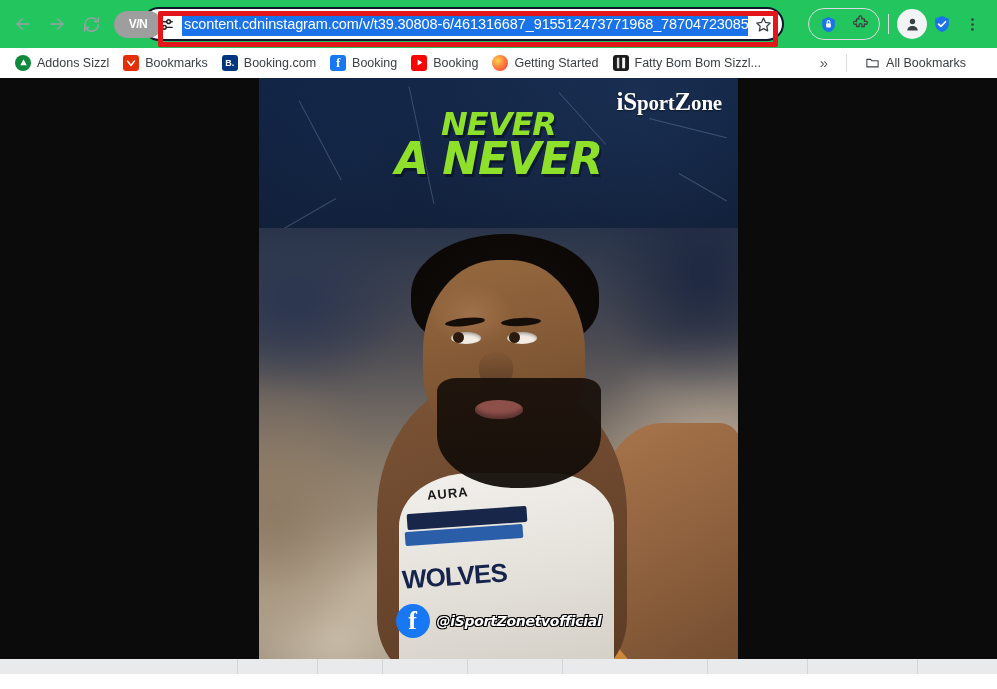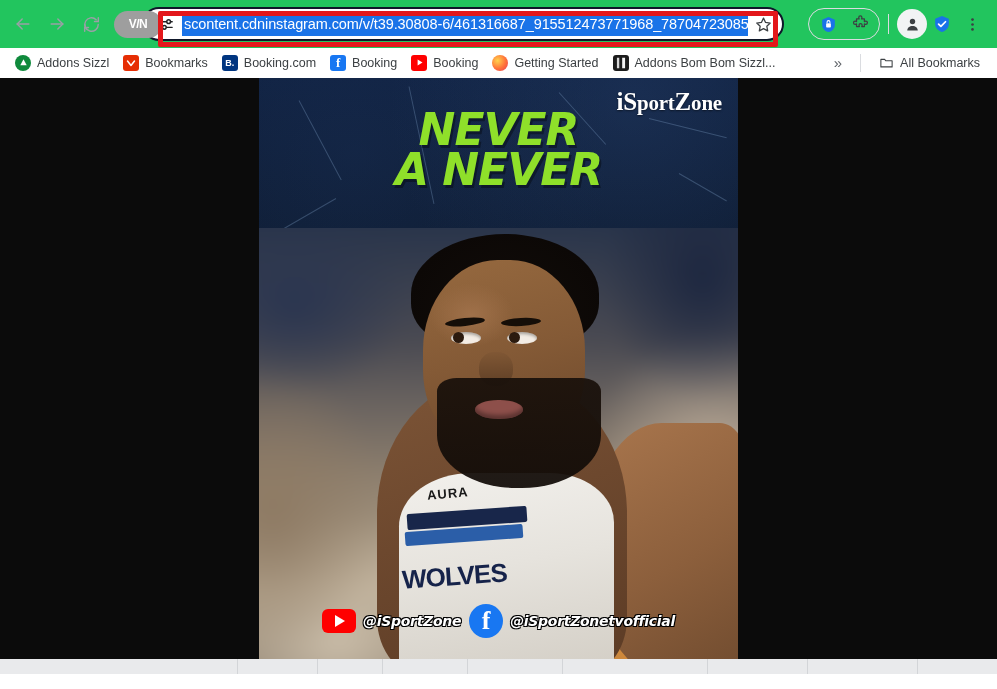--- a/index.html
+++ b/index.html
@@ -447,7 +447,7 @@
             <rect x="14" y="3" width="5" height="18" fill="#f2f2f2"></rect>
           </svg>
       </span>
-      <span class="bm-label">Addons Bom Bom Sizzl...</span>
+      <span class="bm-label">Fatty Bom Bom Sizzl...</span>
     </div>
 
     <div id="bm-overflow">

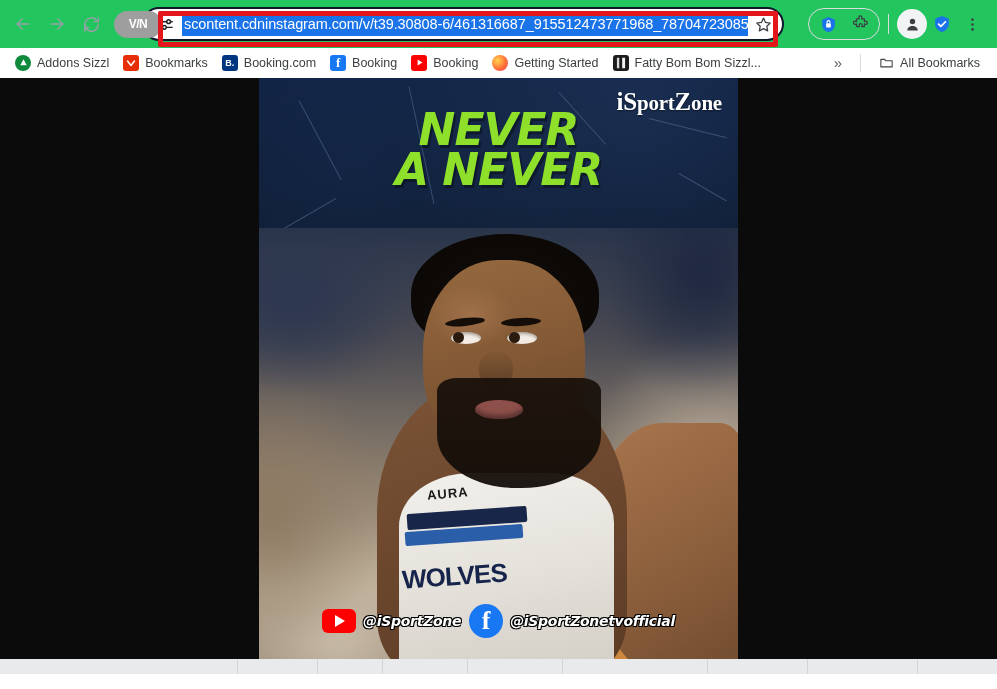--- a/index.html
+++ b/index.html
@@ -453,7 +453,7 @@
     <div id="bm-overflow">
       <span id="chevron-more">»</span>
       <span id="bm-bar-divider"></span>
-      <span class="bm" style="margin-right:2px;">
+      <span class="bm" style="margin-right:16px;">
         <span class="bm-icon" style="background:transparent;">
           <svg width="15" height="15" viewBox="0 0 24 24" fill="none" stroke="#3c4043" stroke-width="1.7" stroke-linejoin="round">
               <path d="M3 7h6l2 2.3h10V19H3z"></path>

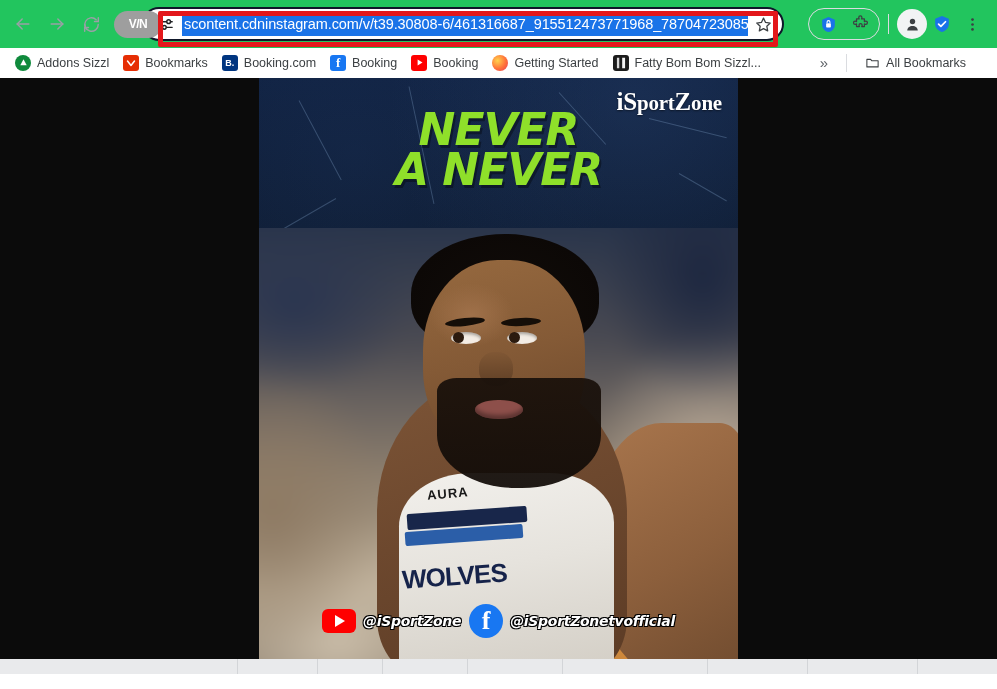--- a/index.html
+++ b/index.html
@@ -154,7 +154,7 @@
     line-height:0.92; letter-spacing:-1px;
     text-shadow:2px 3px 0 rgba(0,0,0,0.35);
   }
-  #headline .l1 { font-size:44px; display:block; }
+  #headline .l1 { font-size:32px; display:block; }
   #headline .l2 { font-size:44px; display:block; }
   #headline .l3 { font-size:44px; display:block; }
 

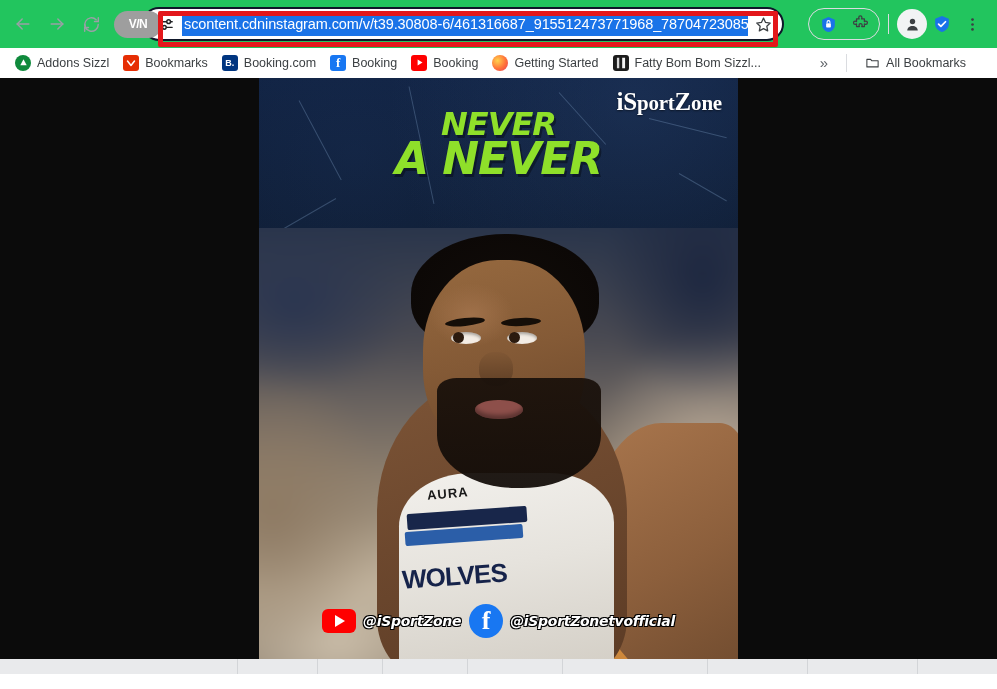--- a/index.html
+++ b/index.html
@@ -513,12 +513,6 @@
 
     <div id="social-row">
       <div class="social-chip">
-        <span id="yt-badge">
-            <span class="tri"></span>
-          </span>
-        <span class="social-handle">@iSportZone</span>
-      </div>
-      <div class="social-chip">
         <span id="fb-badge">f</span>
         <span class="social-handle">@iSportZonetvofficial</span>
       </div>

